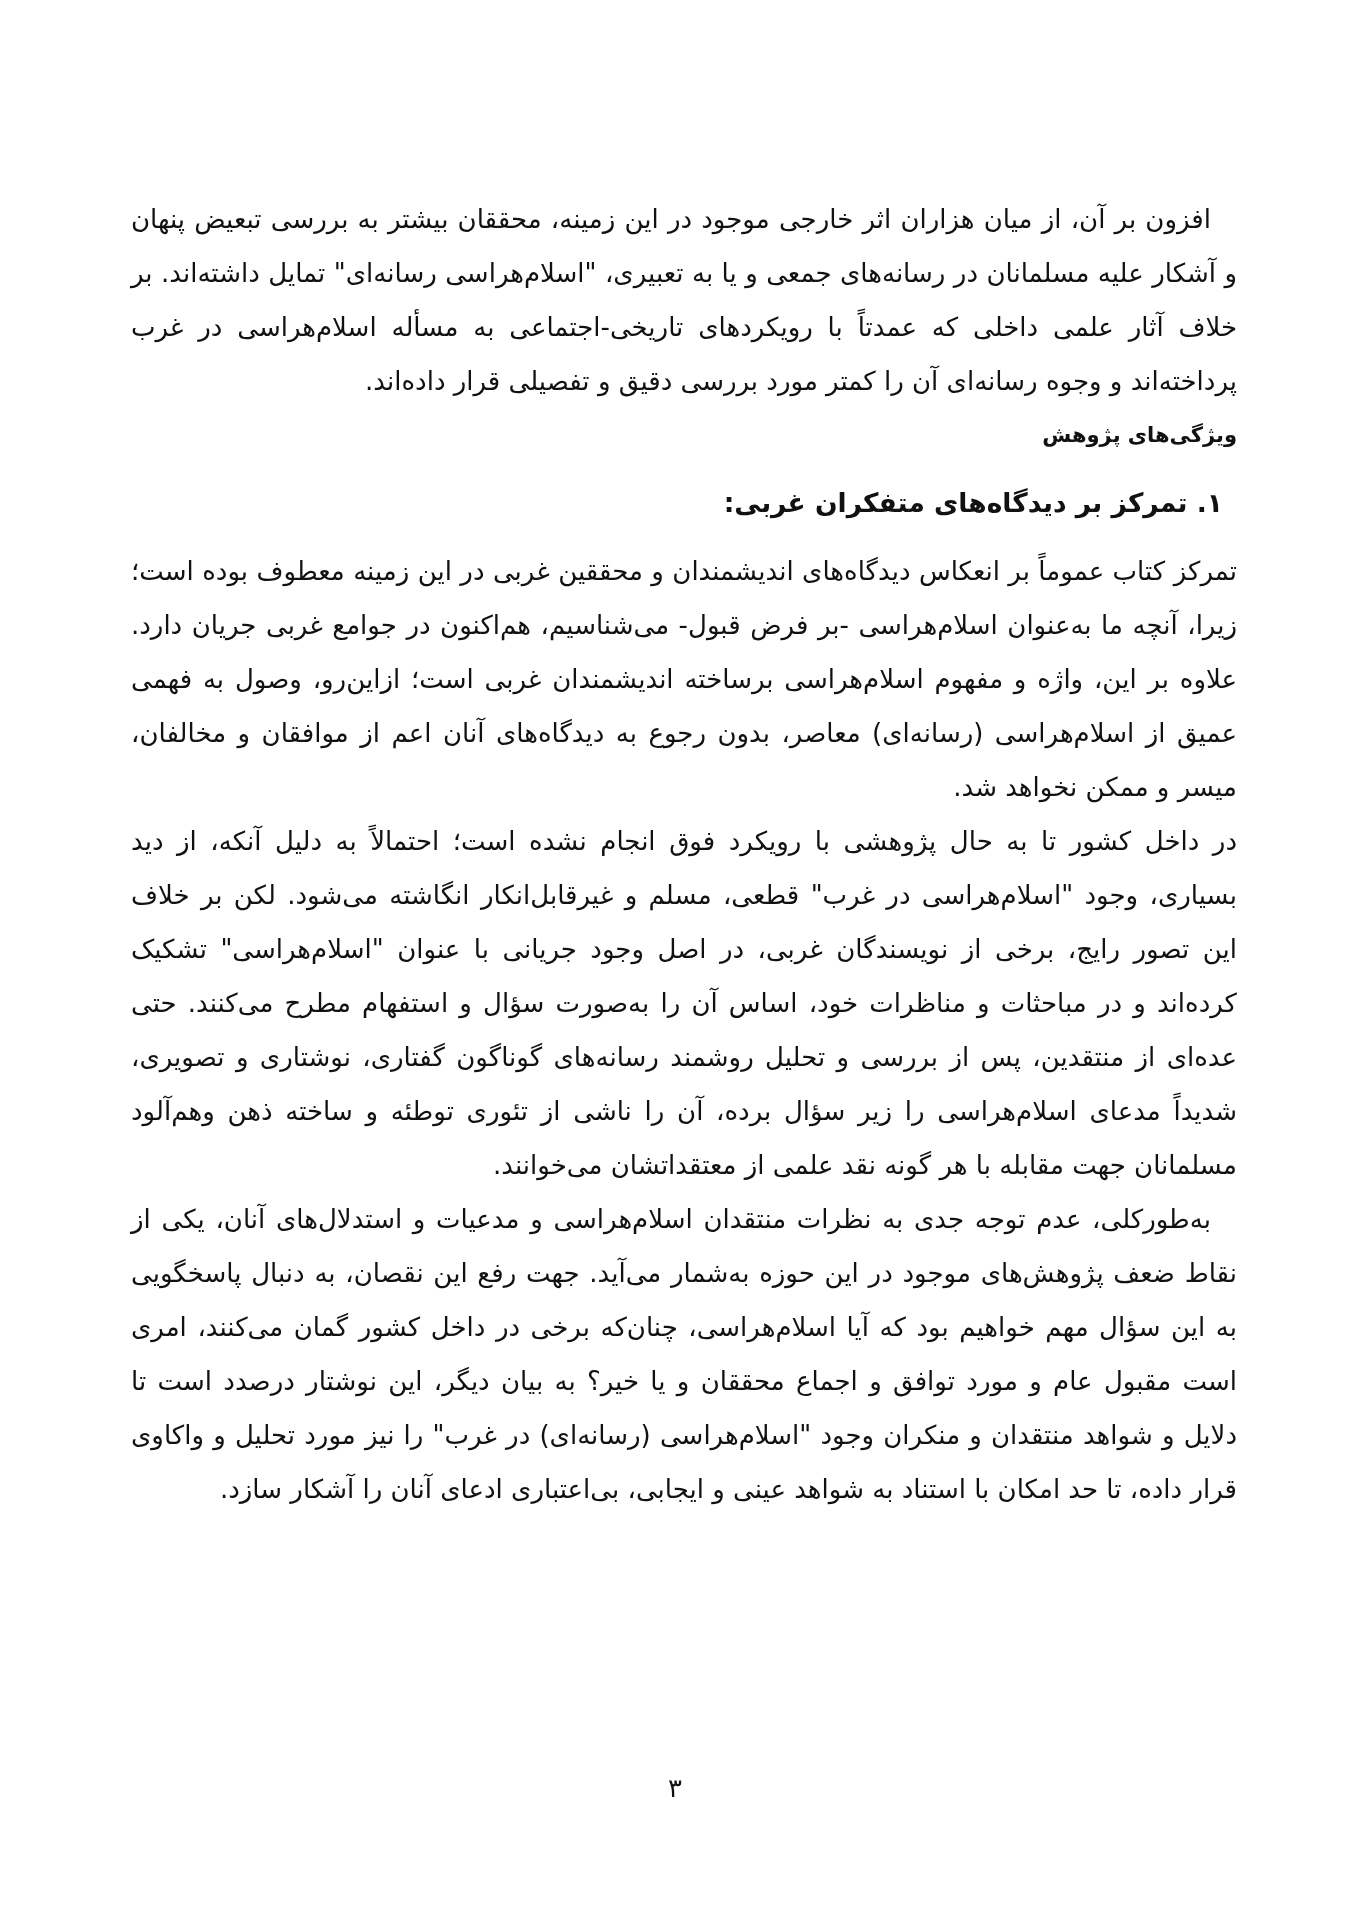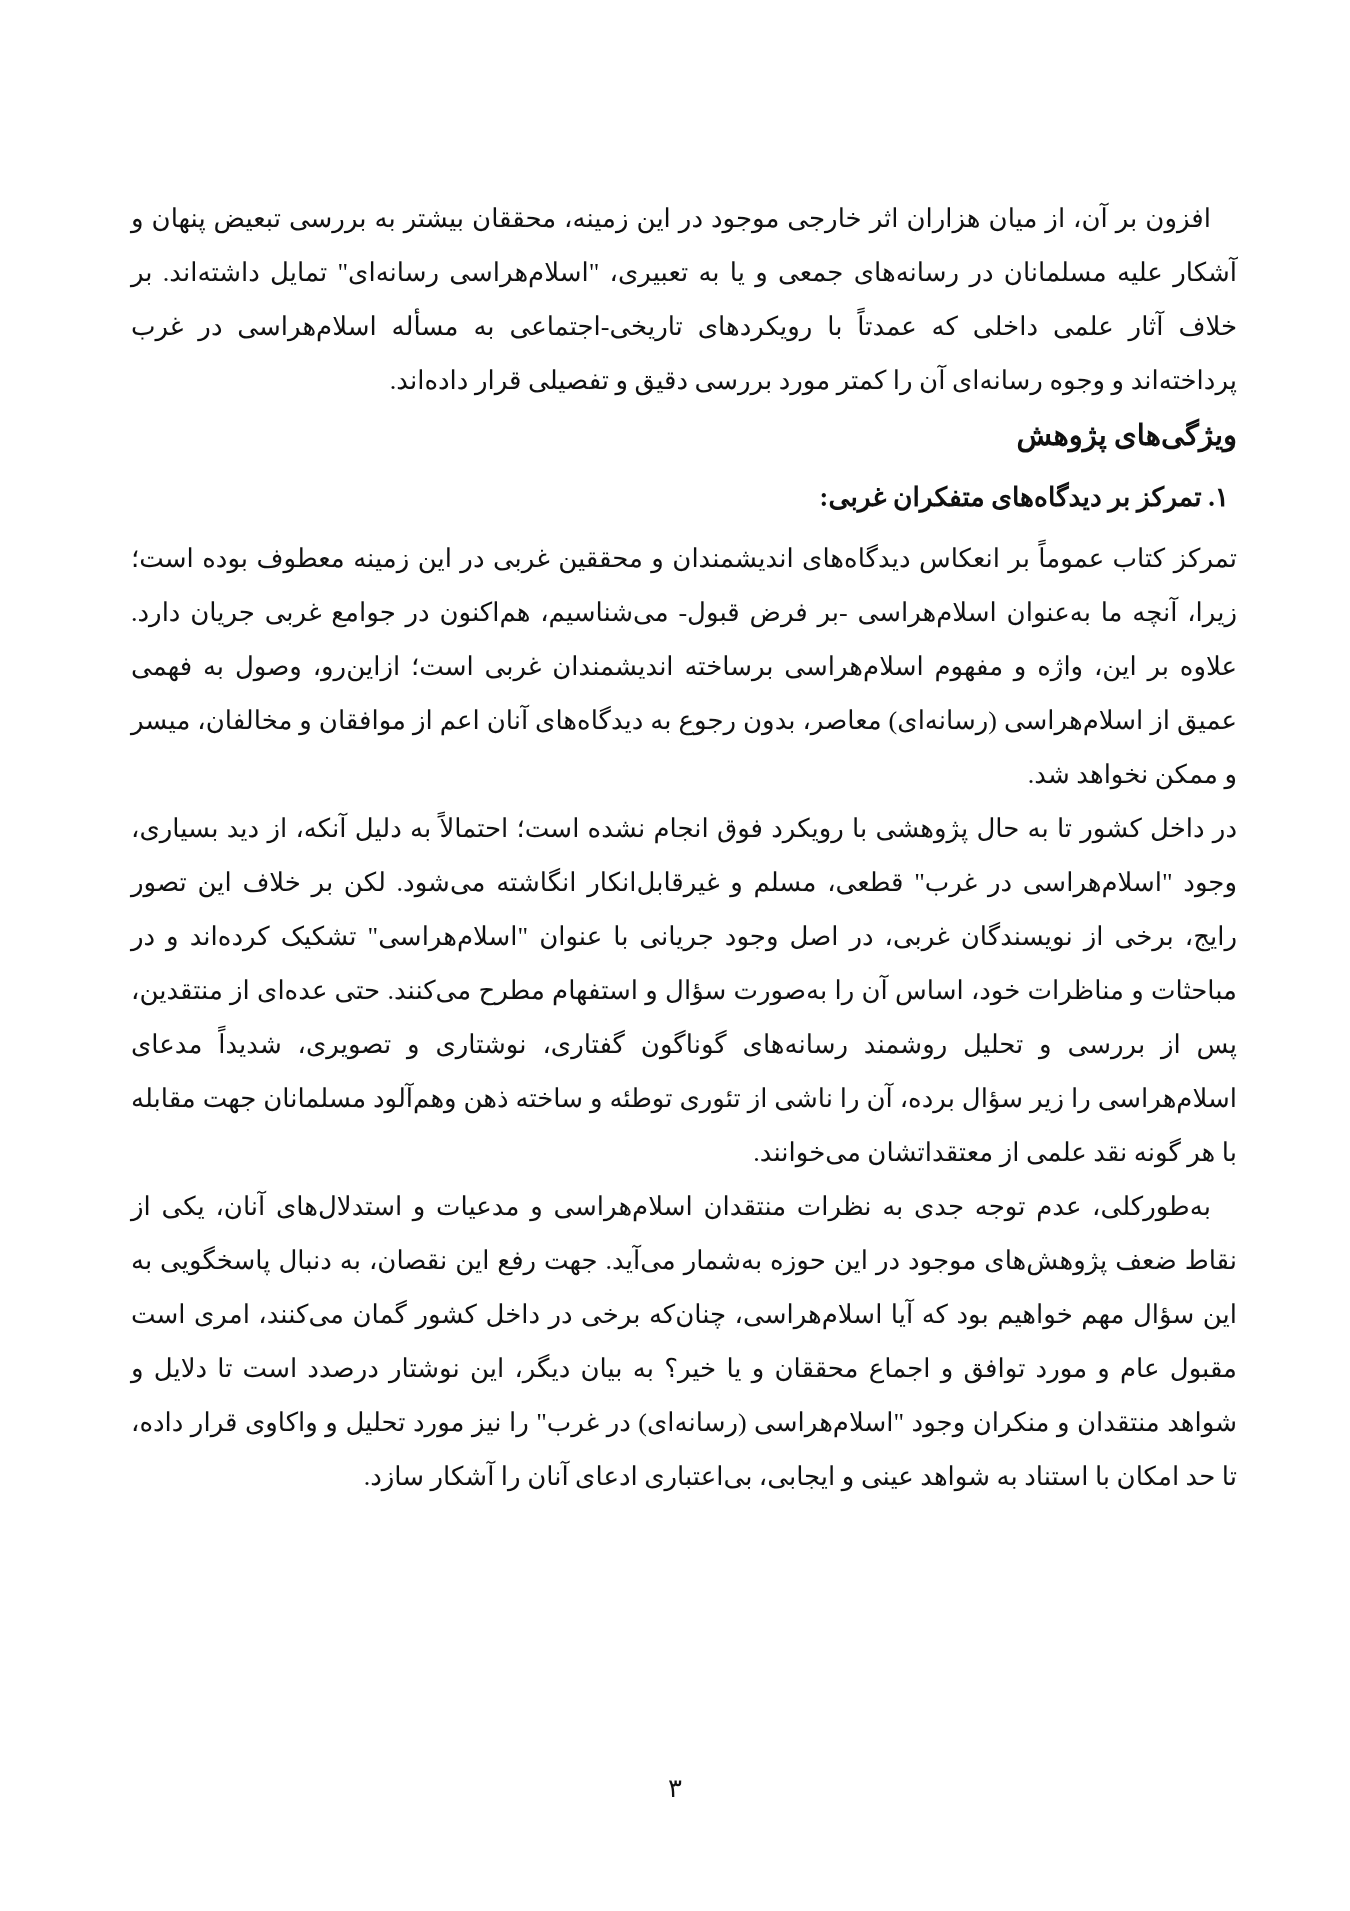--- a/index.html
+++ b/index.html
@@ -27,7 +27,6 @@
     line-height: 54px;
     text-align: justify;
     text-justify: inter-word;
-    font-family: Liberation Serif, serif;
   }
   .para {
     margin: 0;

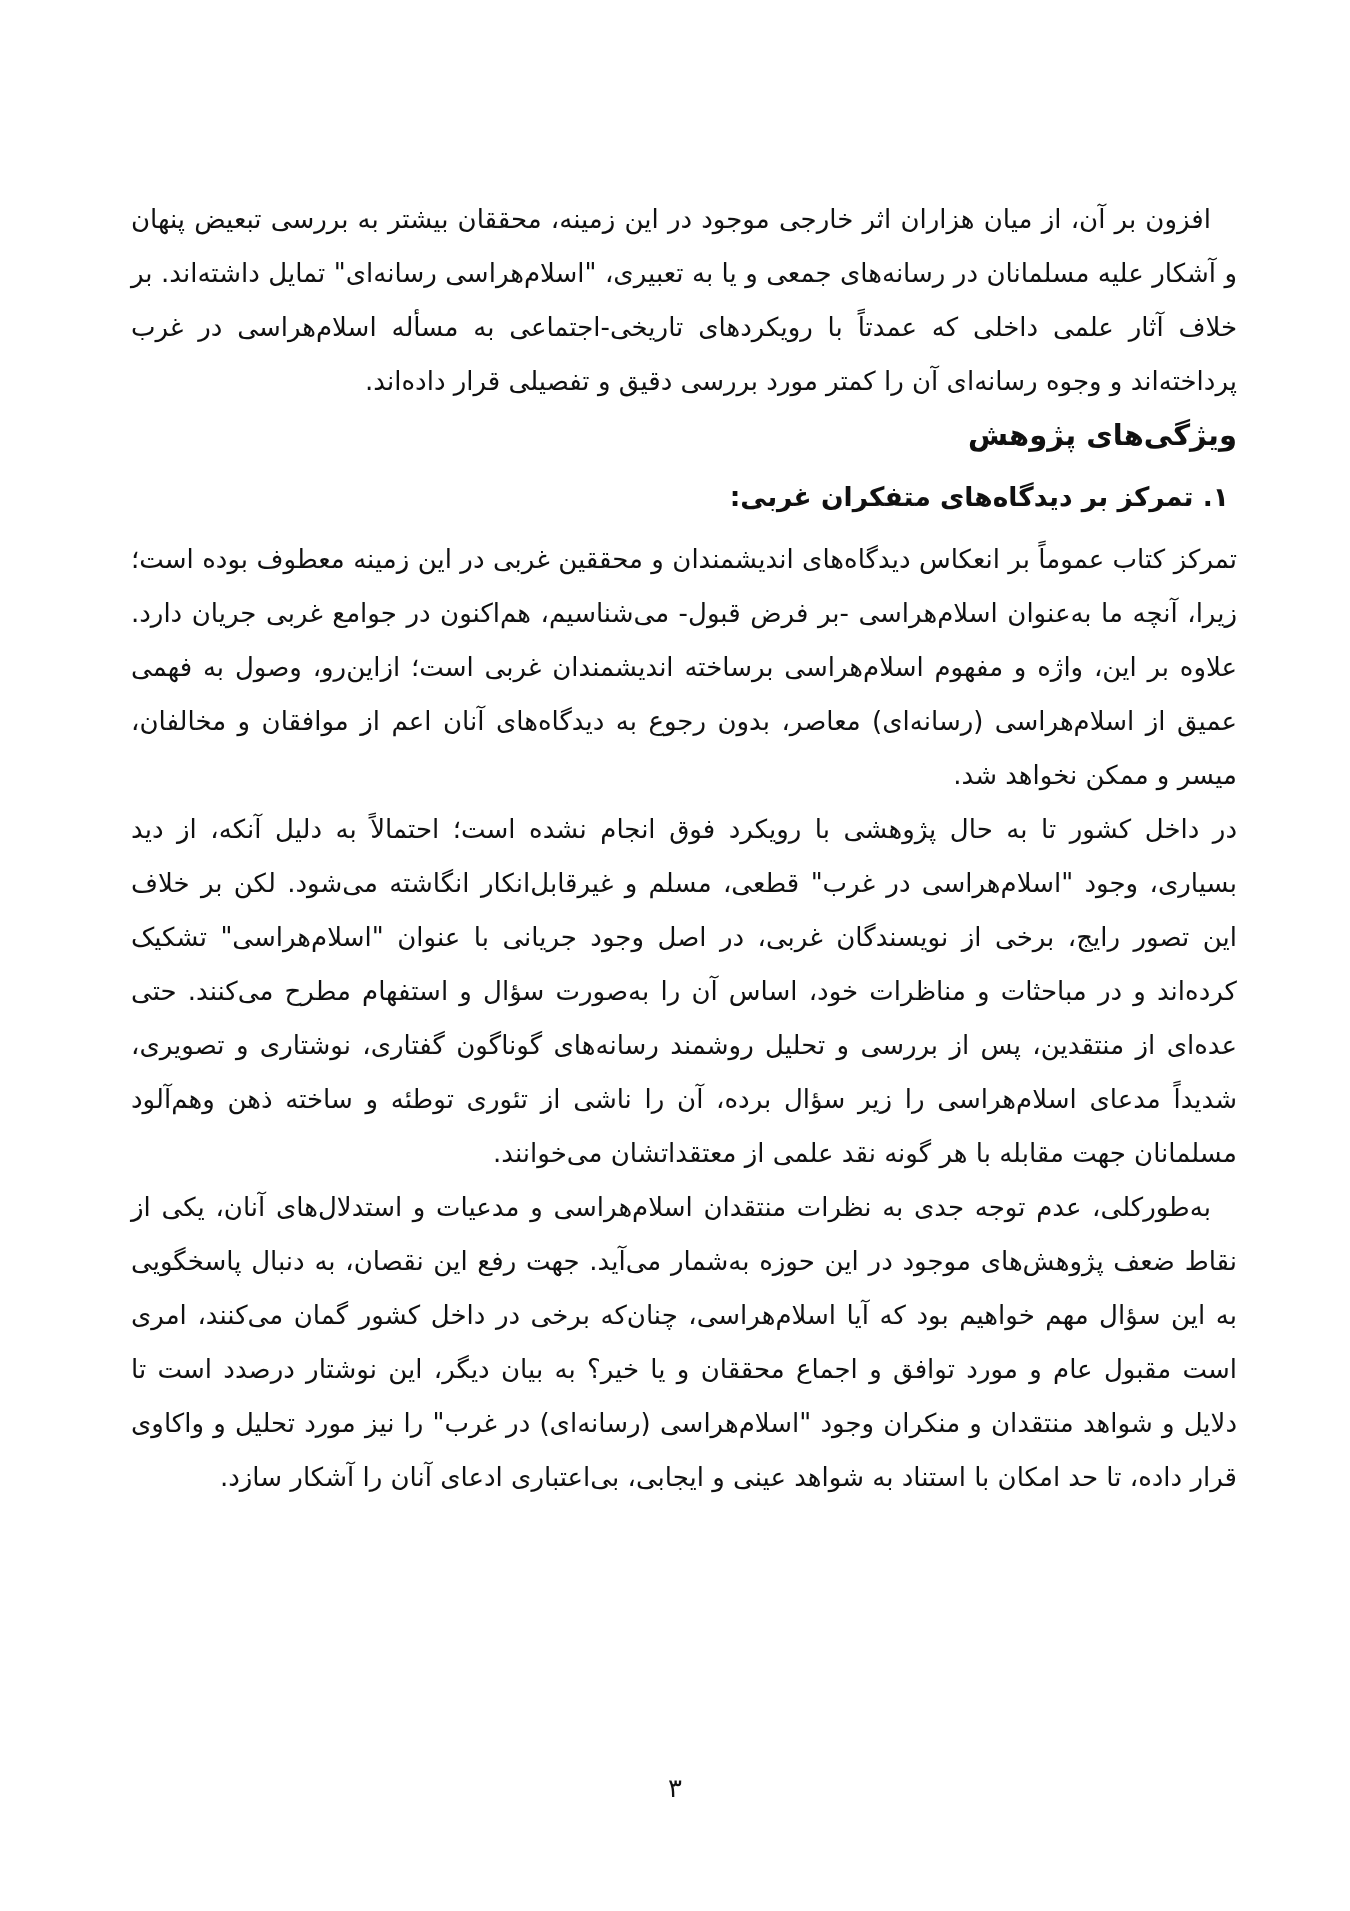--- a/index.html
+++ b/index.html
@@ -36,7 +36,7 @@
   }
   .h1 {
     margin: 0;
-    font-size: 29px;
+    font-size: 21px;
     font-weight: bold;
     line-height: 54px;
     text-align: right;

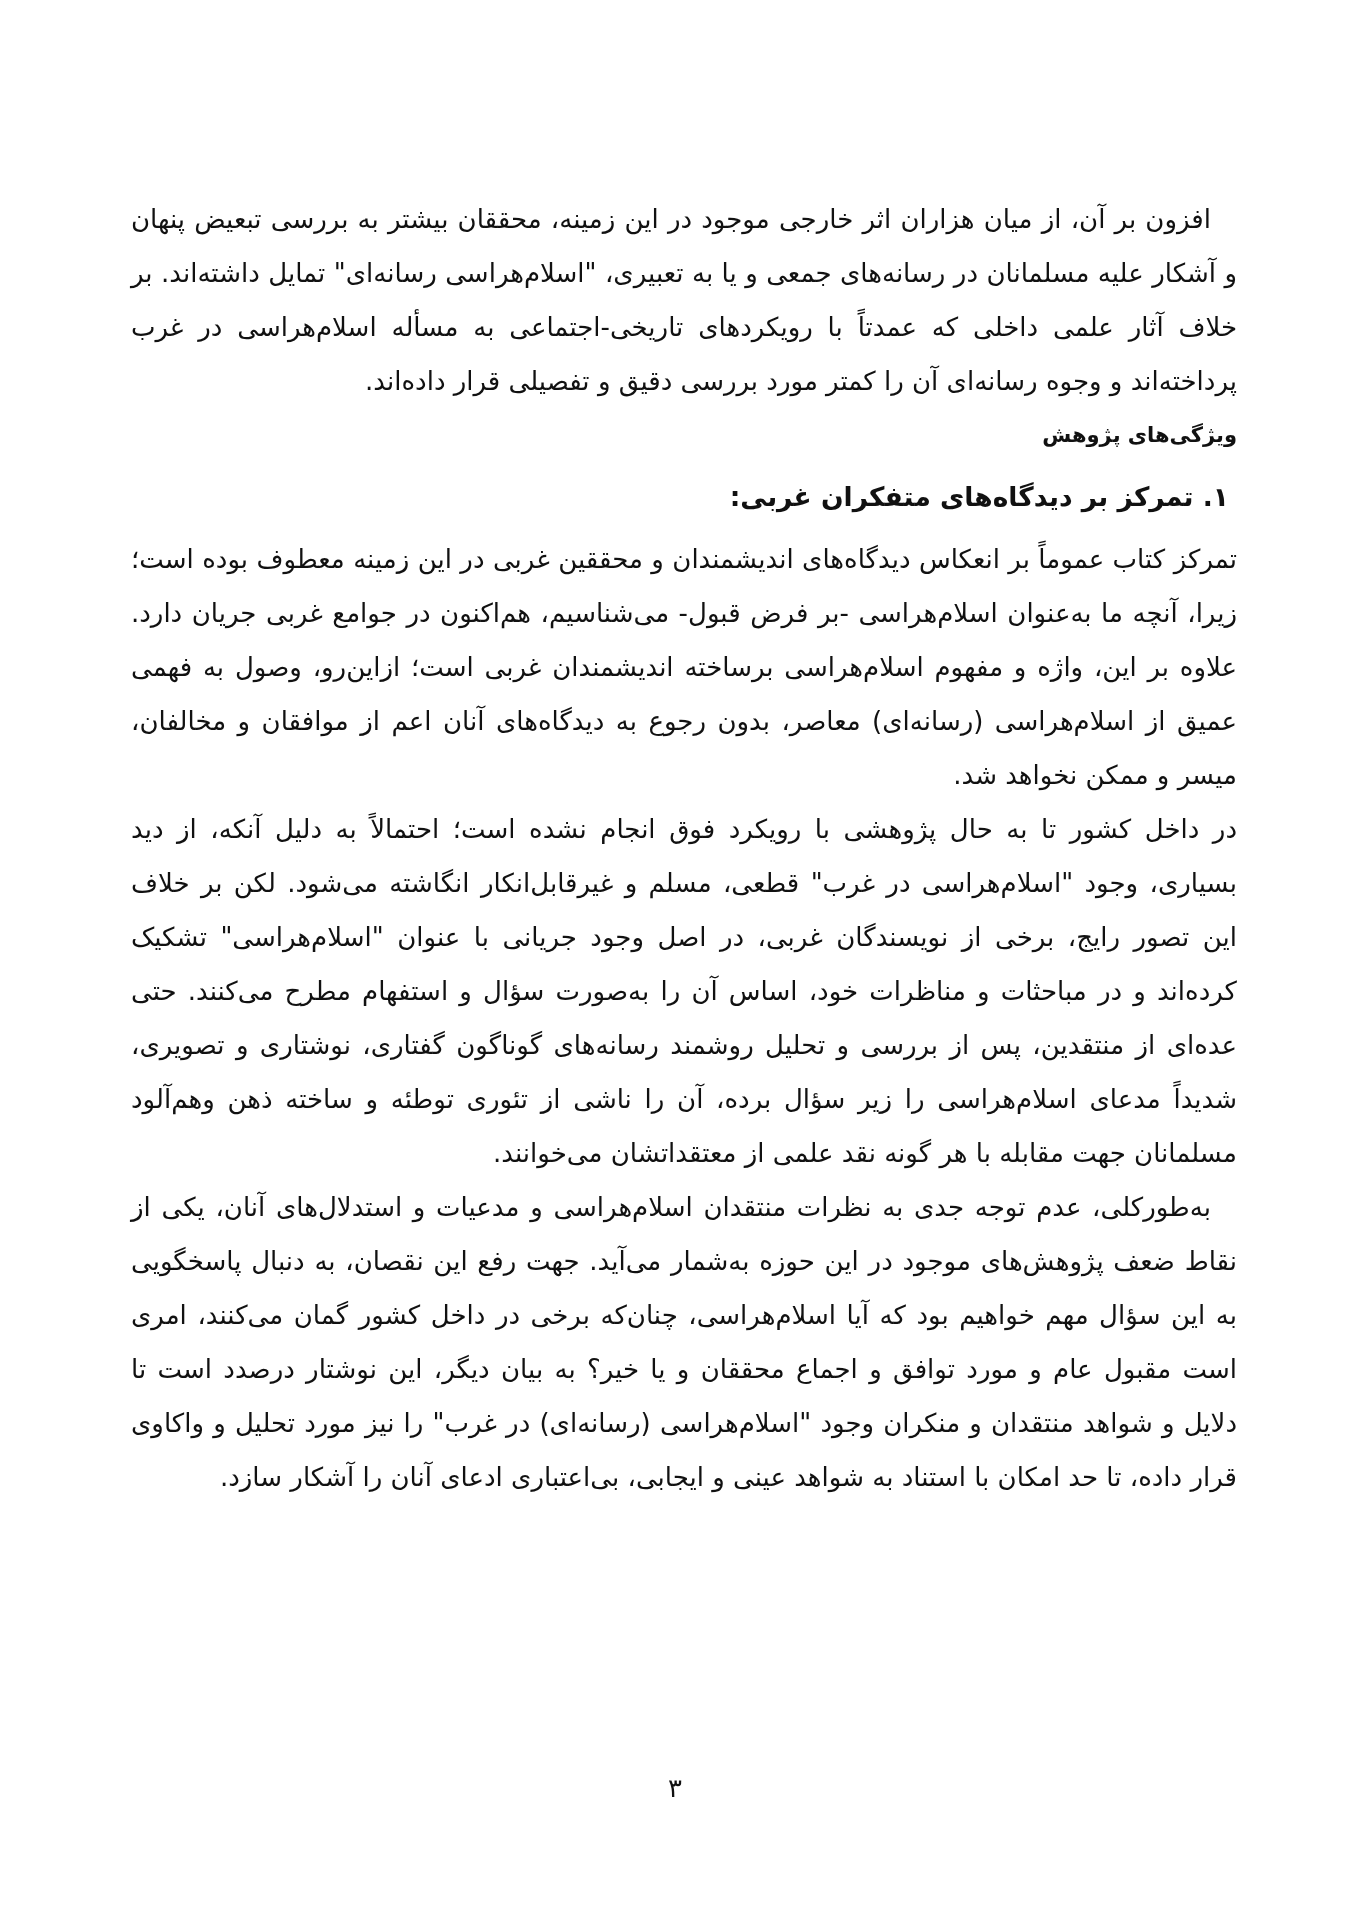--- a/index.html
+++ b/index.html
@@ -42,7 +42,7 @@
     text-align: right;
   }
   .h2 {
-    margin: 8px;
+    margin: 14px;
     font-size: 26.5px;
     font-weight: bold;
     line-height: 54px;

